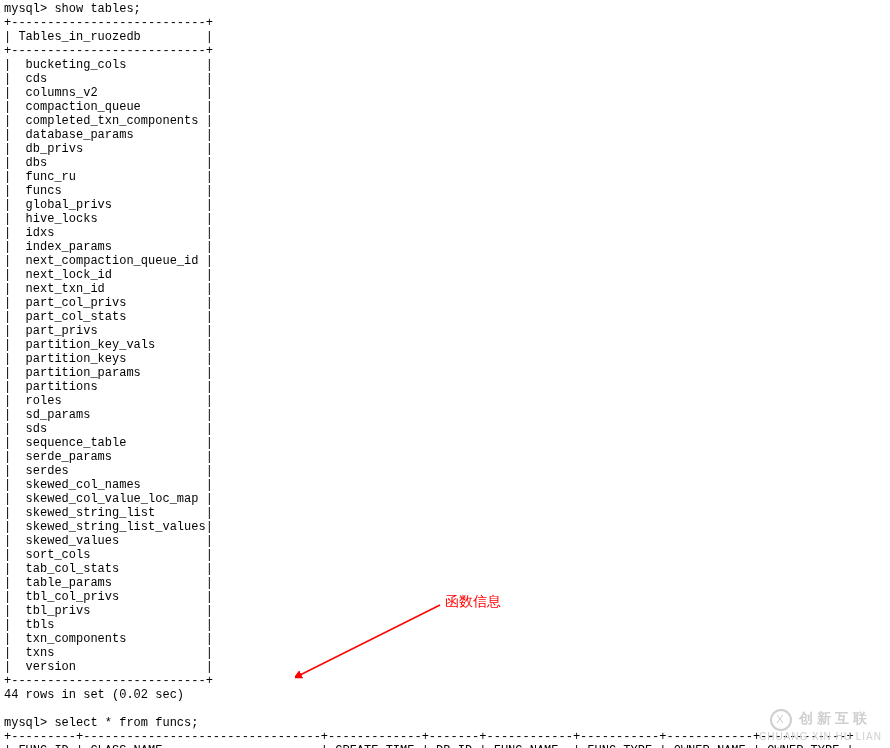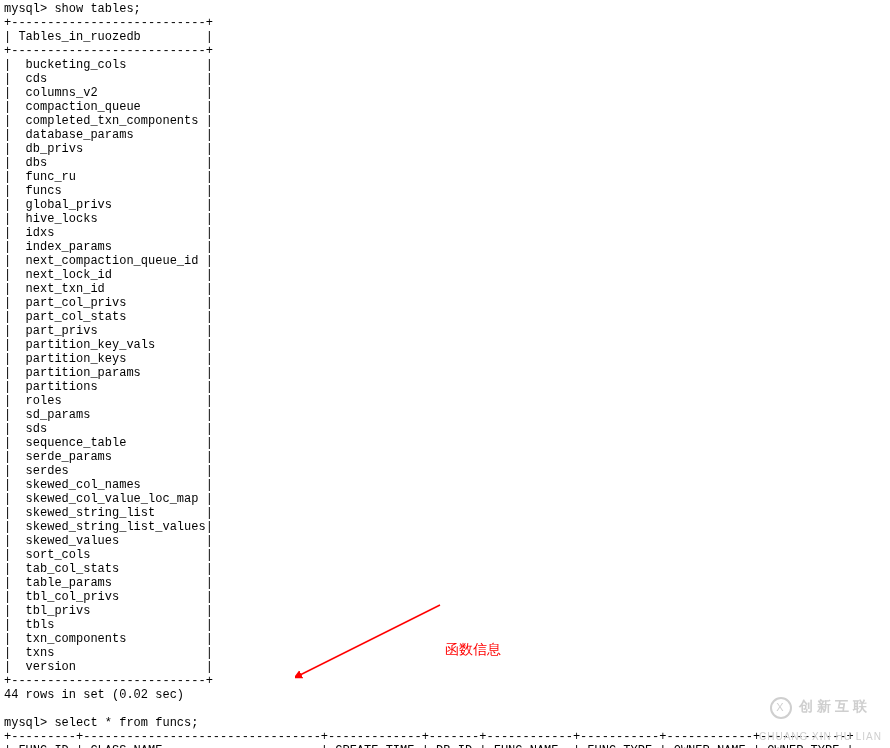--- a/index.html
+++ b/index.html
@@ -28,7 +28,6 @@
     font-family: Liberation Serif, serif;
     font-size: 14px;
     pointer-events: none;
-    margin-top: 48px;
   }
   .arrow {
     position: absolute;

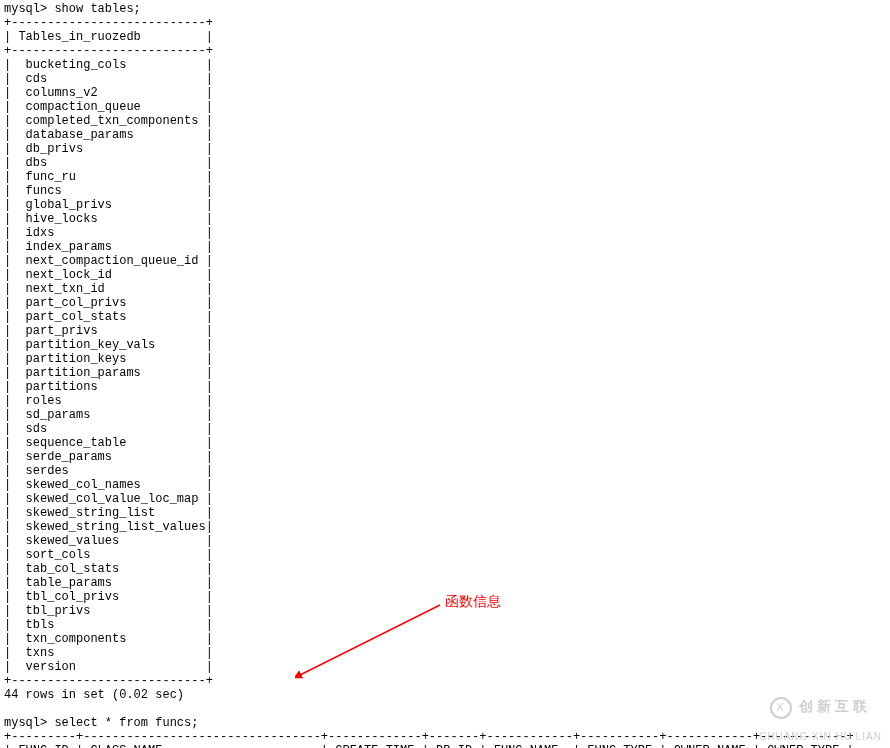--- a/index.html
+++ b/index.html
@@ -44,7 +44,6 @@
     display: flex;
     flex-direction: column;
     align-items: center;
-    gap: 12px;
   }
   .watermark .line1 {
     font-size: 14px;

